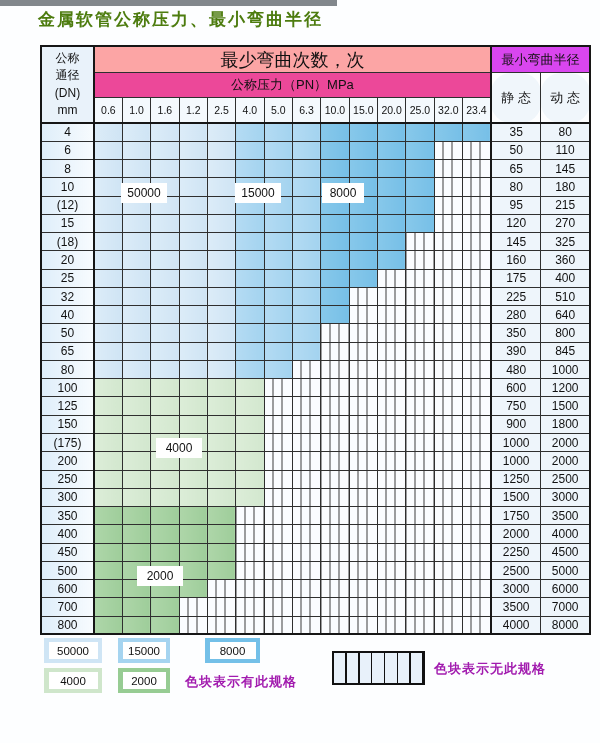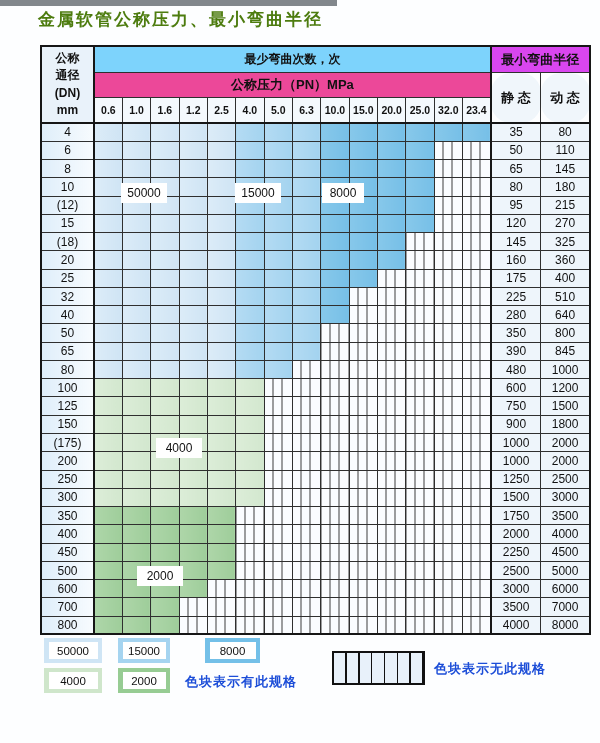--- a/index.html
+++ b/index.html
@@ -19,7 +19,7 @@
   table{border-collapse:collapse;table-layout:fixed;width:550px;border:2px solid #161616;}
   th,td{border:1px solid #2f2f2f;padding:0;text-align:center;vertical-align:middle;overflow:hidden;
         font-family:"Liberation Sans", sans-serif;}
-  thead th{font-weight:bold;}
+  thead th{font-weight:normal;}
   .h-top{height:25px;background:#7dd3fc;font-size:12px;}
   .h-sub{height:24px;background:#ec4899;font-size:13px;}
   .h-pn{height:24px;background:#f4f9fd;font-size:10.5px;border-bottom:2px solid #161616;}

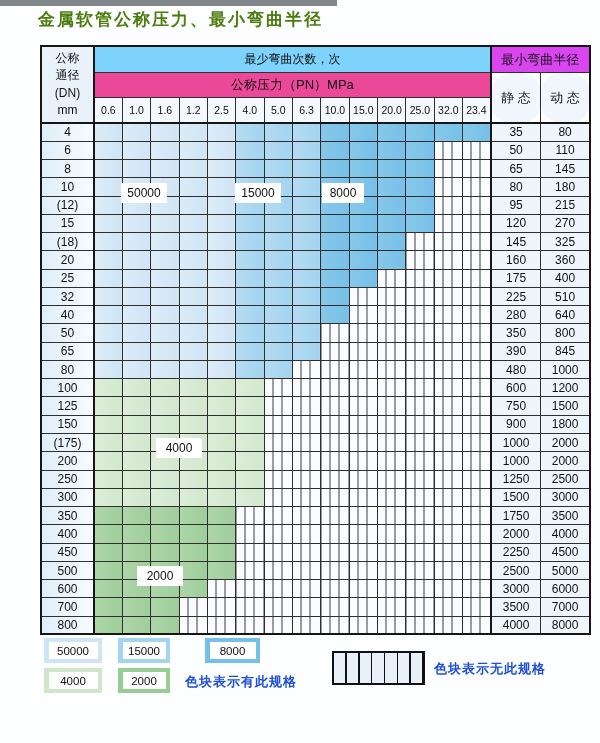--- a/index.html
+++ b/index.html
@@ -20,7 +20,7 @@
   th,td{border:1px solid #2f2f2f;padding:0;text-align:center;vertical-align:middle;overflow:hidden;
         font-family:"Liberation Sans", sans-serif;}
   thead th{font-weight:normal;}
-  .h-top{height:25px;background:#7dd3fc;font-size:12px;}
+  .h-top{height:25px;background:#fca5a5;font-size:18px;}
   .h-sub{height:24px;background:#ec4899;font-size:13px;}
   .h-pn{height:24px;background:#f4f9fd;font-size:10.5px;border-bottom:2px solid #161616;}
   .corner{background:#e9f2fa;font-size:12px;line-height:1.45;border-right:2px solid #161616;border-bottom:2px solid #161616;}

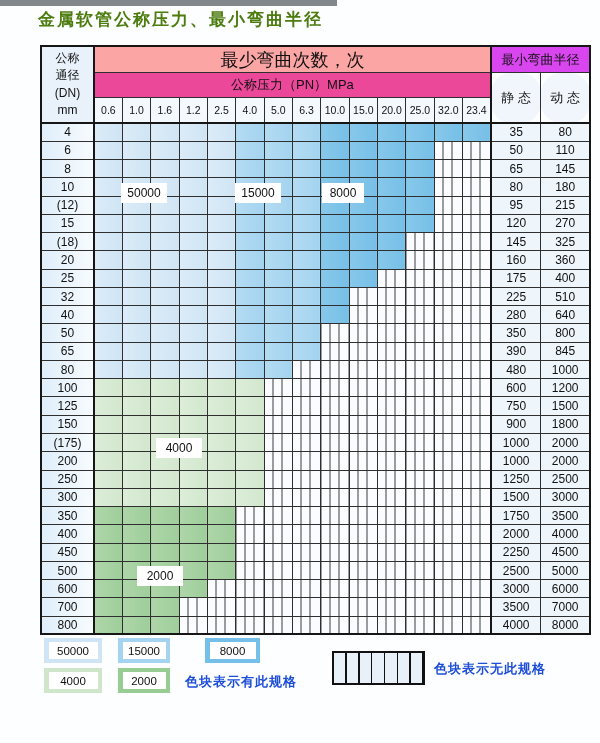--- a/index.html
+++ b/index.html
@@ -56,7 +56,7 @@
     display:flex;align-items:center;justify-content:center;
     font-size:11.5px;color:#111;
   }
-  .legend-text{position:absolute;font-size:13px;font-weight:600;color:#1d4ed8;letter-spacing:1px;}
+  .legend-text{position:absolute;font-size:13px;font-weight:600;color:#a21caf;letter-spacing:1px;}
   .legend-hatch{
     position:absolute;left:332px;top:651px;width:93px;height:34px;
     background-color:#e8f1fa;border:2px solid #111;box-sizing:border-box;

